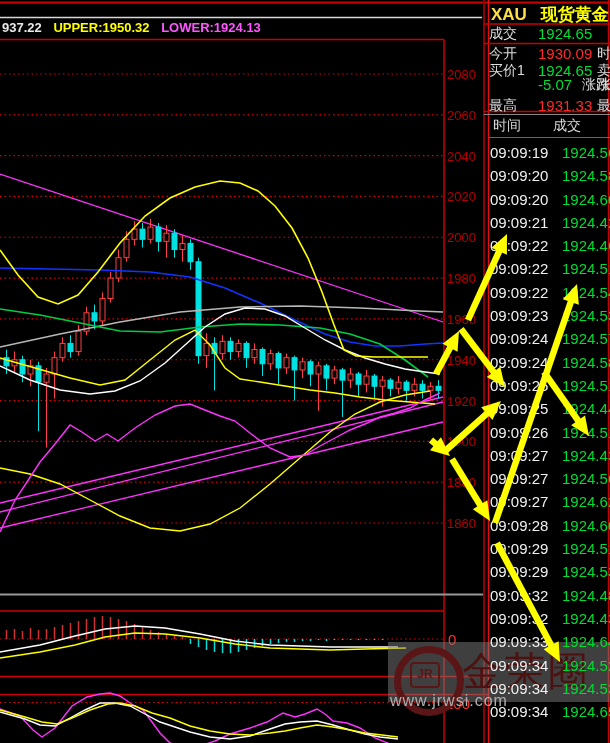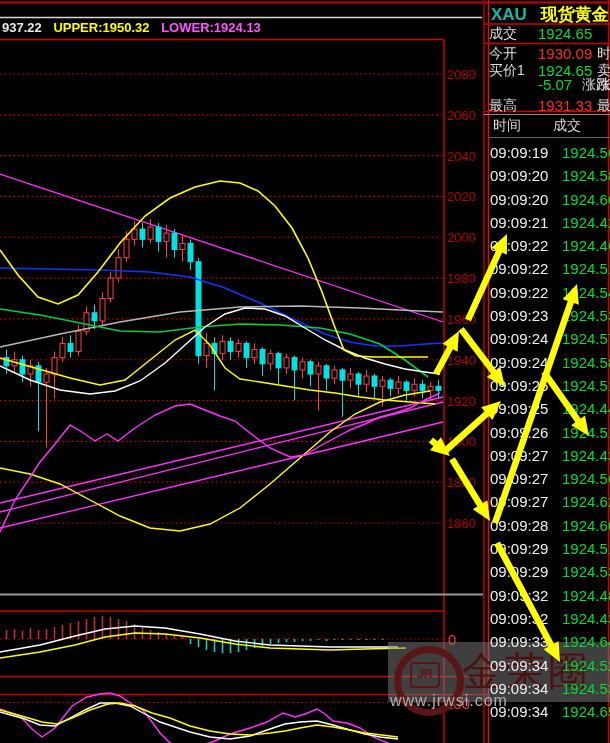--- a/index.html
+++ b/index.html
@@ -20,7 +20,7 @@
   #hdr{position:absolute;left:2px;top:20px;font-size:13px;font-weight:bold;white-space:nowrap;}
   #hdr .mid{color:#e8e8e8;} #hdr .up{color:#ffff00;margin-left:8px;} #hdr .lo{color:#ff55ff;margin-left:8px;}
   #q-title{position:absolute;left:491px;top:3px;font-size:17px;font-weight:bold;white-space:nowrap;}
-  #q-title .sym{color:#14b8a6;} #q-title .nm{color:#ffff00;margin-left:9px;}
+  #q-title .sym{color:#fde047;} #q-title .nm{color:#ffff00;margin-left:9px;}
   .q-row{position:absolute;left:489px;width:121px;height:17px;font-size:14px;white-space:nowrap;}
   .q-row .lbl{color:#dcdcdc;} .q-row .val{position:absolute;left:49px;font-size:15px;}
   .q-row .part{position:absolute;left:108px;color:#dcdcdc;}

